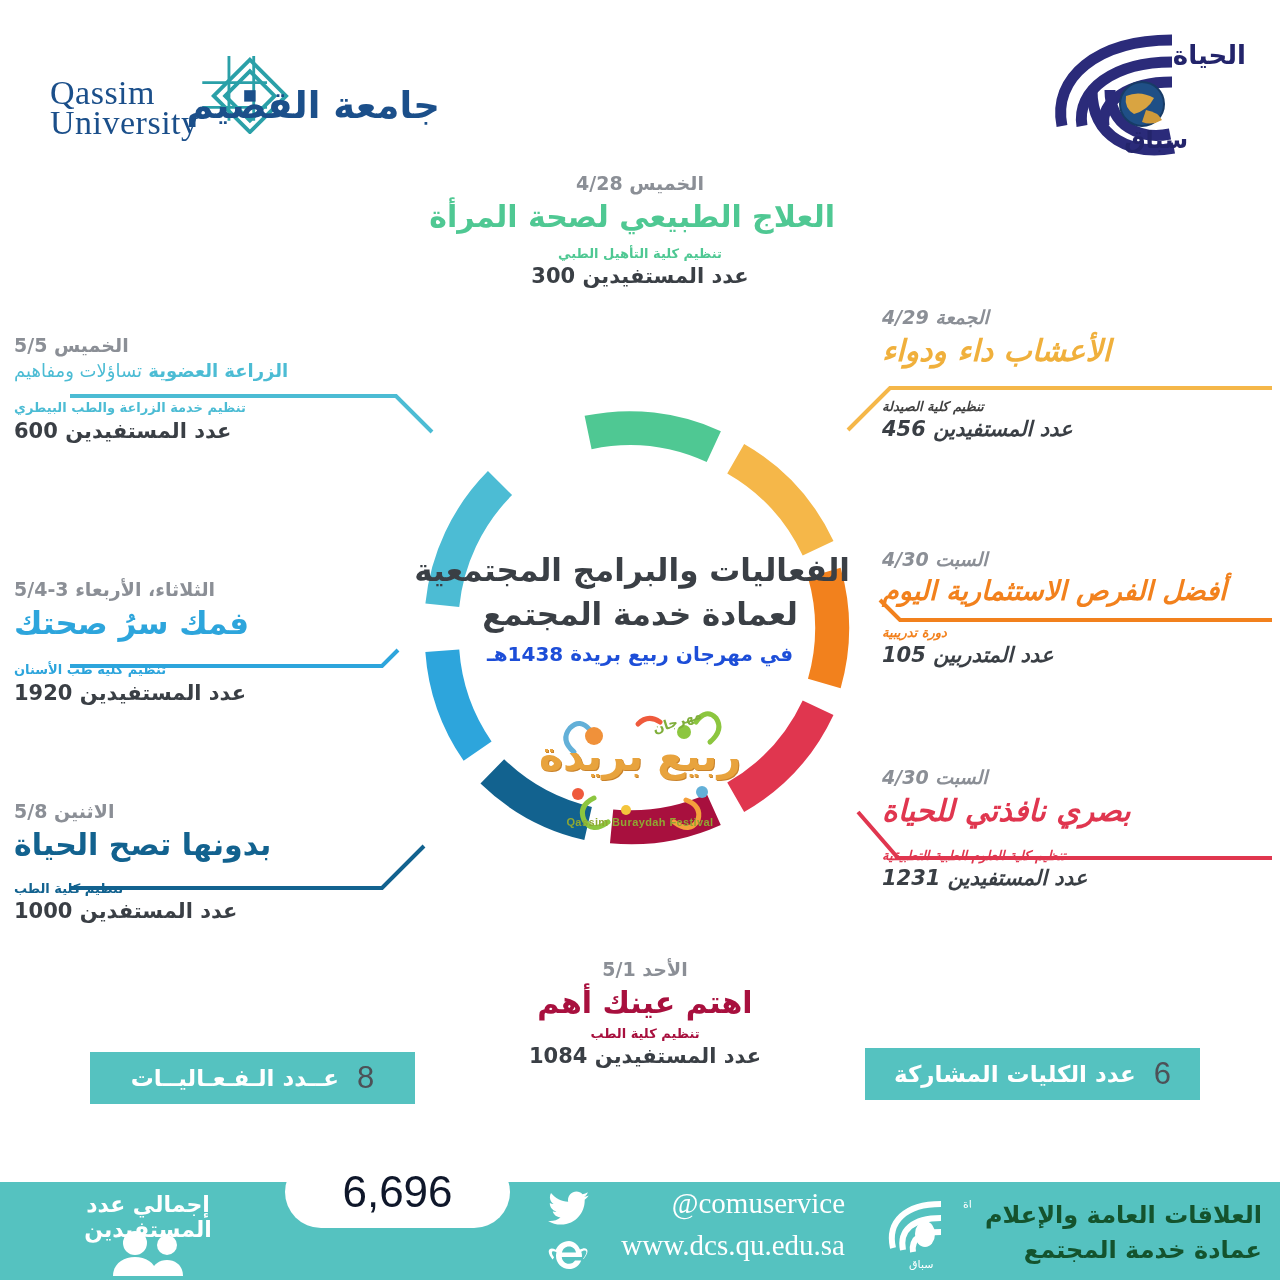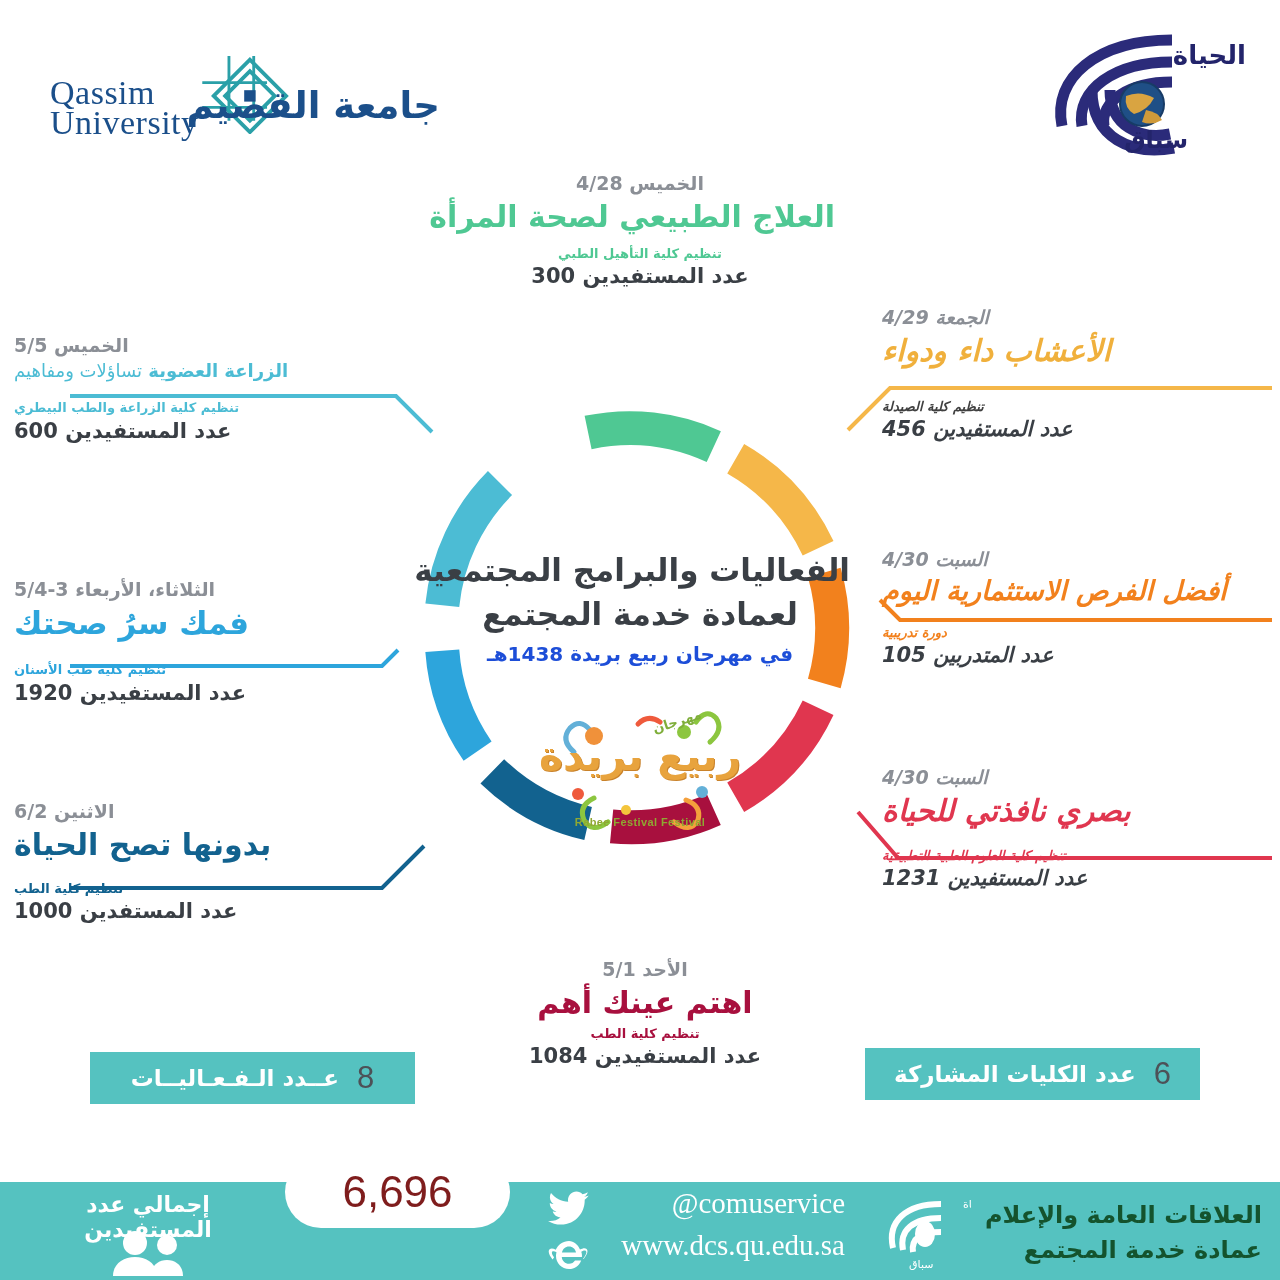--- a/index.html
+++ b/index.html
@@ -226,7 +226,7 @@
       <span>الزراعة العضوية</span>
       <span style="font-weight:400;">تساؤلات ومفاهيم</span>
     </div>
-    <div class="org" style="color:#4cbcd4;margin-top:17px;">تنظيم كلية الزراعة والطب البيطري</div>
+    <div class="org" style="color:#4cbcd4;margin-top:17px;">تنظيم خدمة الزراعة والطب البيطري</div>
     <div class="cnt">عدد المستفيدين 600</div>
   </div>
 

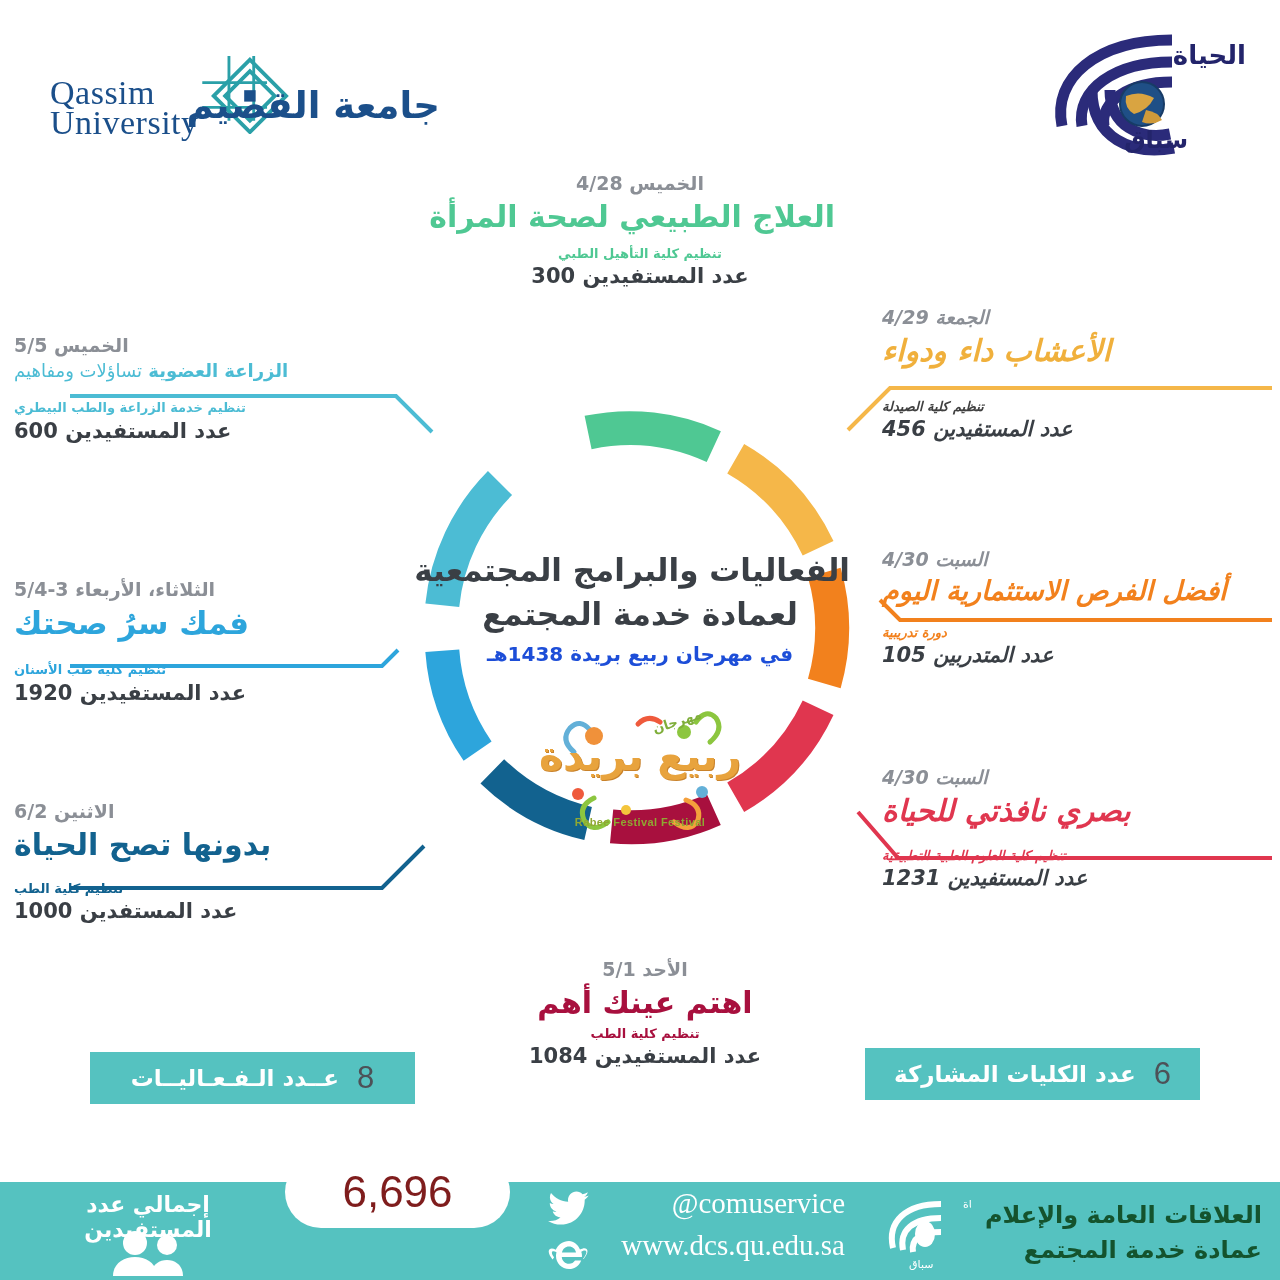--- a/index.html
+++ b/index.html
@@ -207,7 +207,7 @@
   </div>
 
   <div class="ev left" style="top:800px;">
-    <div class="date">الاثنين 6/2</div>
+    <div class="date">الاثنين 5/8</div>
     <div class="title" style="color:#12628f;font-size:30px;">بدونها تصح الحياة</div>
     <div class="org" style="color:#12628f;margin-top:16px;">تنظيم كلية الطب</div>
     <div class="cnt">عدد المستفدين 1000</div>

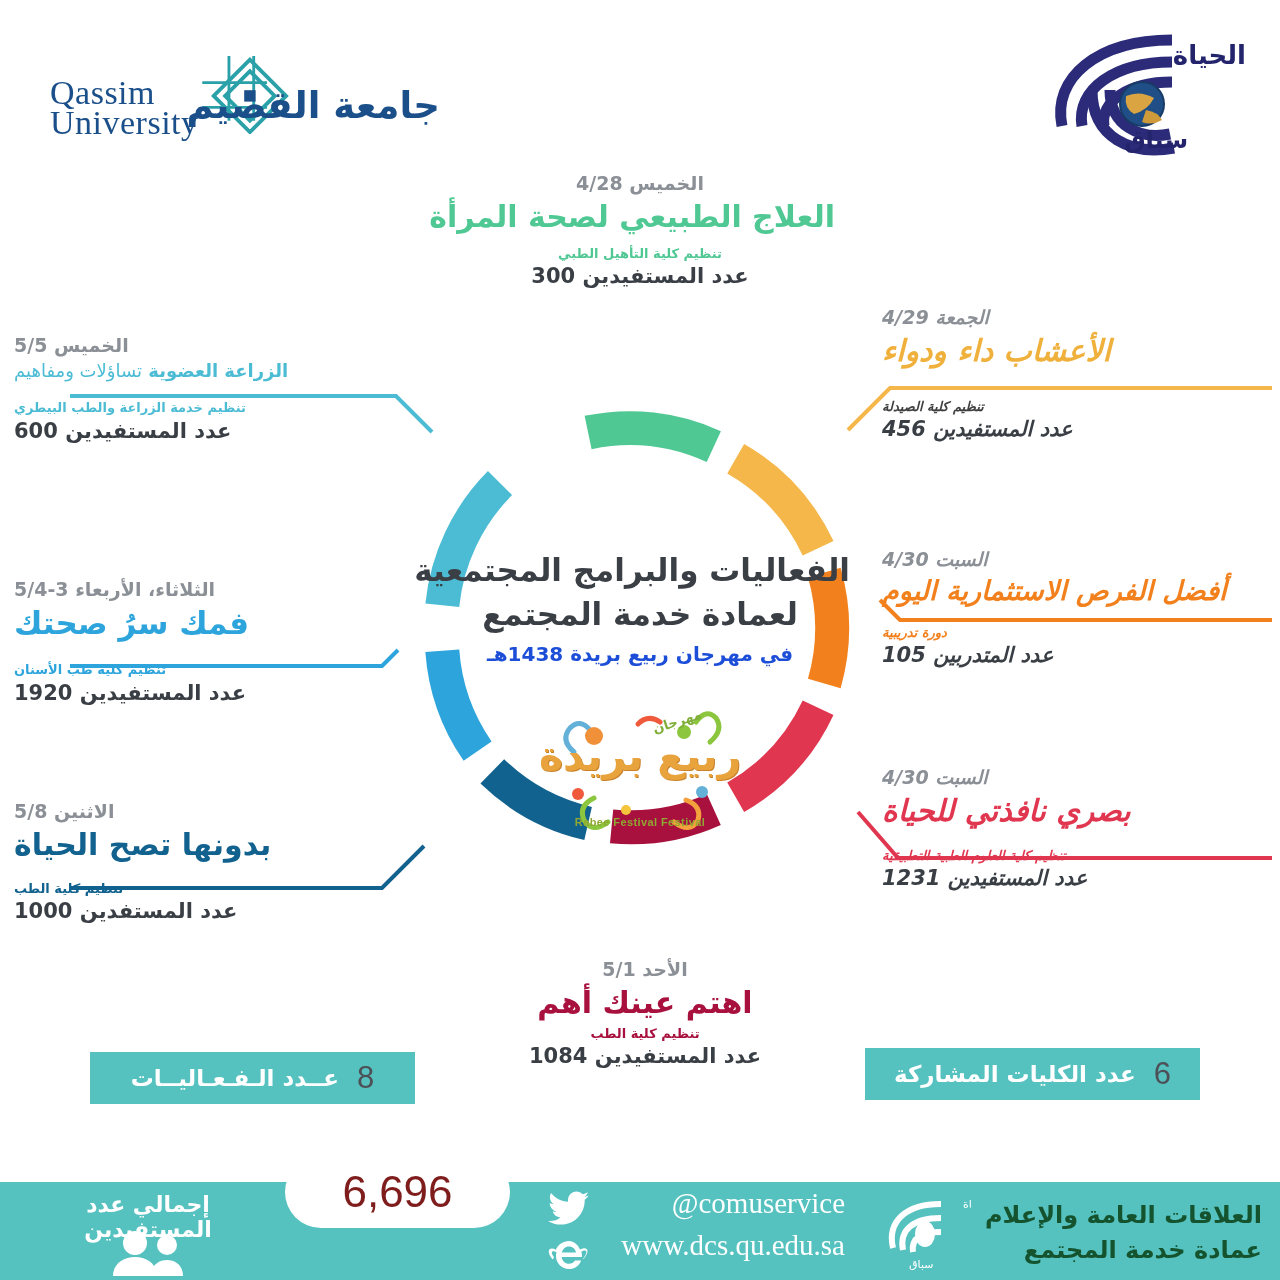--- a/index.html
+++ b/index.html
@@ -168,7 +168,7 @@
     </svg>
     <div class="fest-tiny">مهرجان</div>
     <div class="fest-ar">ربيع بريدة</div>
-    <div class="fest-sub">Rabee Festival Festival</div>
+    <div class="fest-sub">Qassim Buraydah Festival</div>
   </div>
 
   <div class="ev top" style="top:172px;">

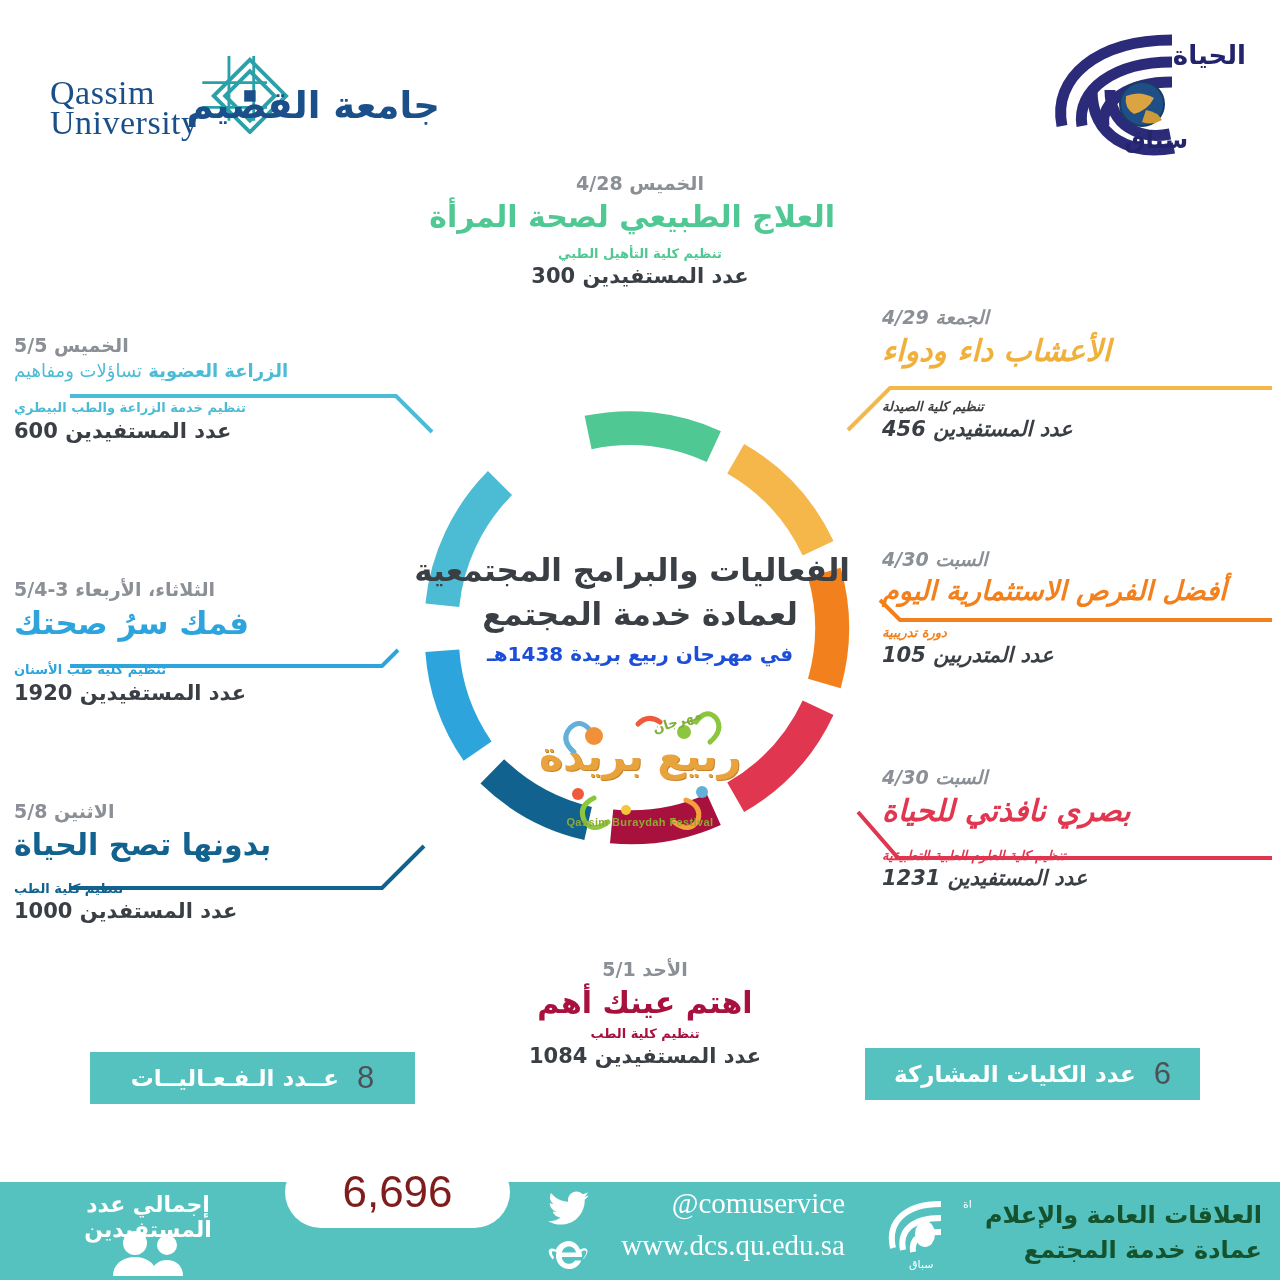--- a/index.html
+++ b/index.html
@@ -68,7 +68,7 @@
       font-family:"Liberation Serif","DejaVu Serif",serif;font-size:29px;line-height:1.45;}
   .total-pill{position:absolute;left:285px;top:-26px;width:225px;height:72px;background:#fff;border-radius:36px;
       display:flex;align-items:center;justify-content:center;}
-  .total-pill .tp-num{color:#7f1d1d;font-size:44px;font-family:"Liberation Sans",sans-serif;}
+  .total-pill .tp-num{color:#0f172a;font-size:44px;font-family:"Liberation Sans",sans-serif;}
   .total-label{position:absolute;left:28px;top:10px;width:240px;text-align:center;color:#fff;font-size:22px;font-weight:700;}
   .people-ico{position:absolute;left:105px;top:48px;}
   .ie-ico{position:absolute;left:548px;top:55px;}

